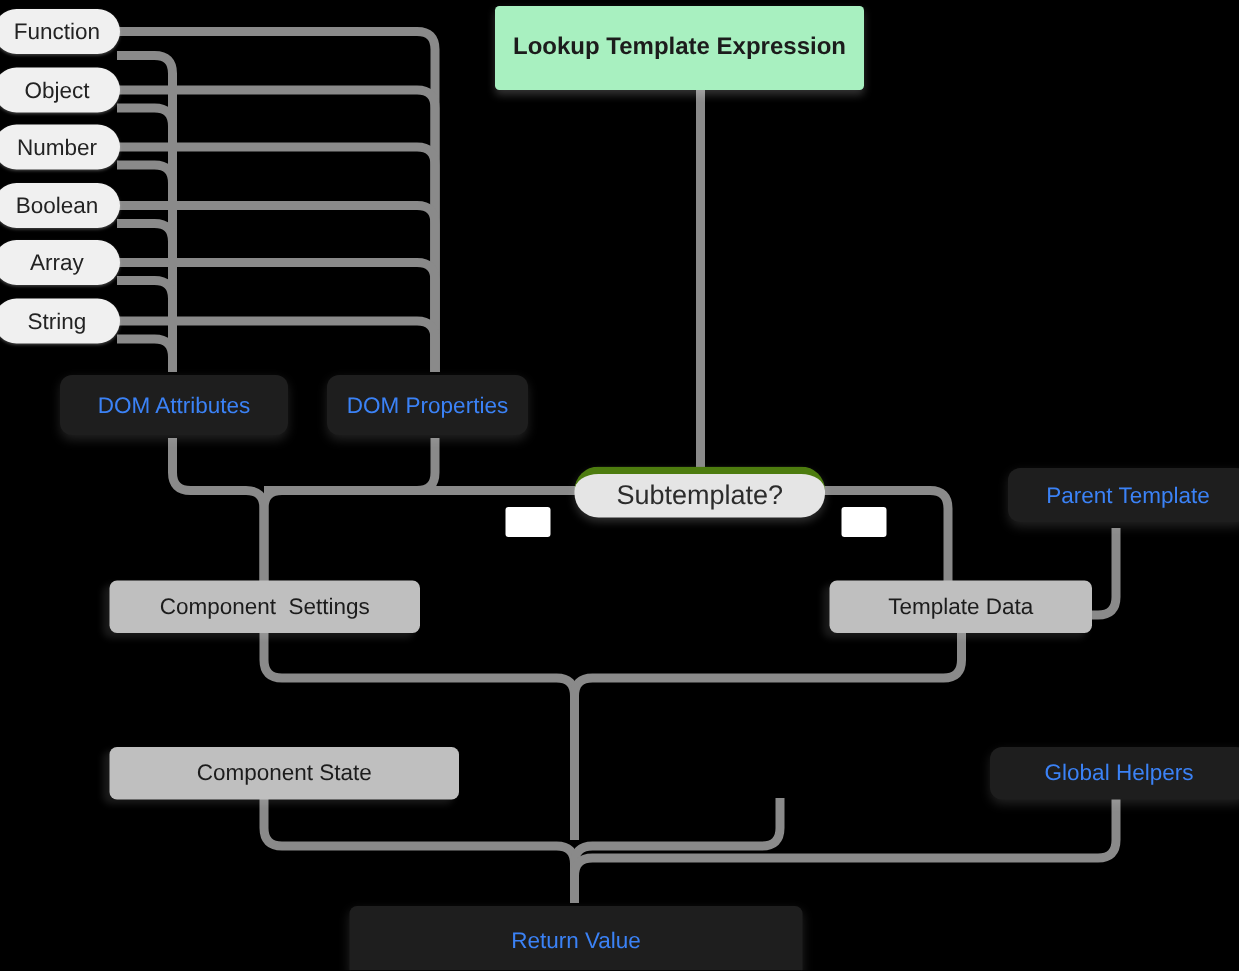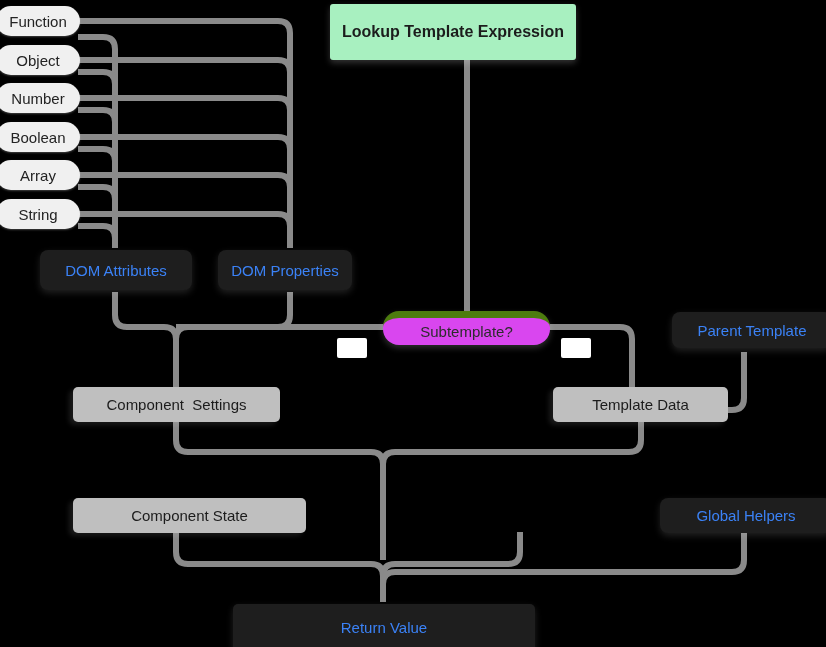--- a/index.html
+++ b/index.html
@@ -85,11 +85,11 @@
 
   
   .pink-box {
-    background: #d946ef;
+    background: #e5e5e5;
     color: #2c2c2c;
-    font-size: 15px;
+    font-size: 18px;
     border-radius: 16px;
-    border-top: 7px solid #4d7c0f;
+    border-top: 5px solid #4d7c0f;
     box-shadow: 0 3px 6px rgba(255,255,255,0.18);
   }
 

